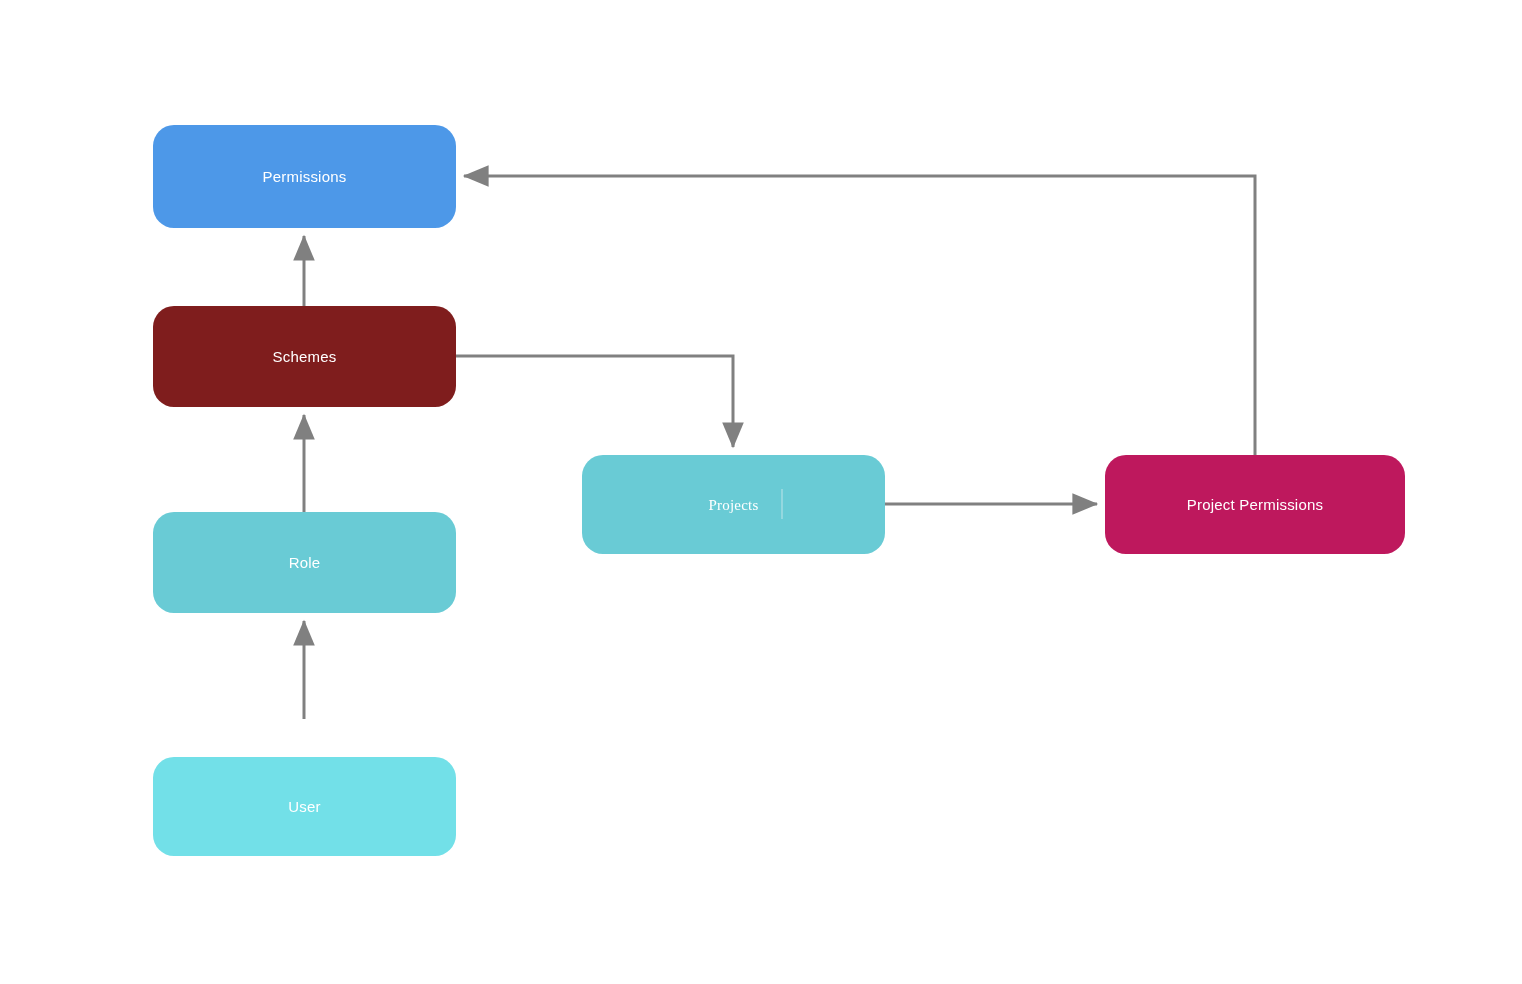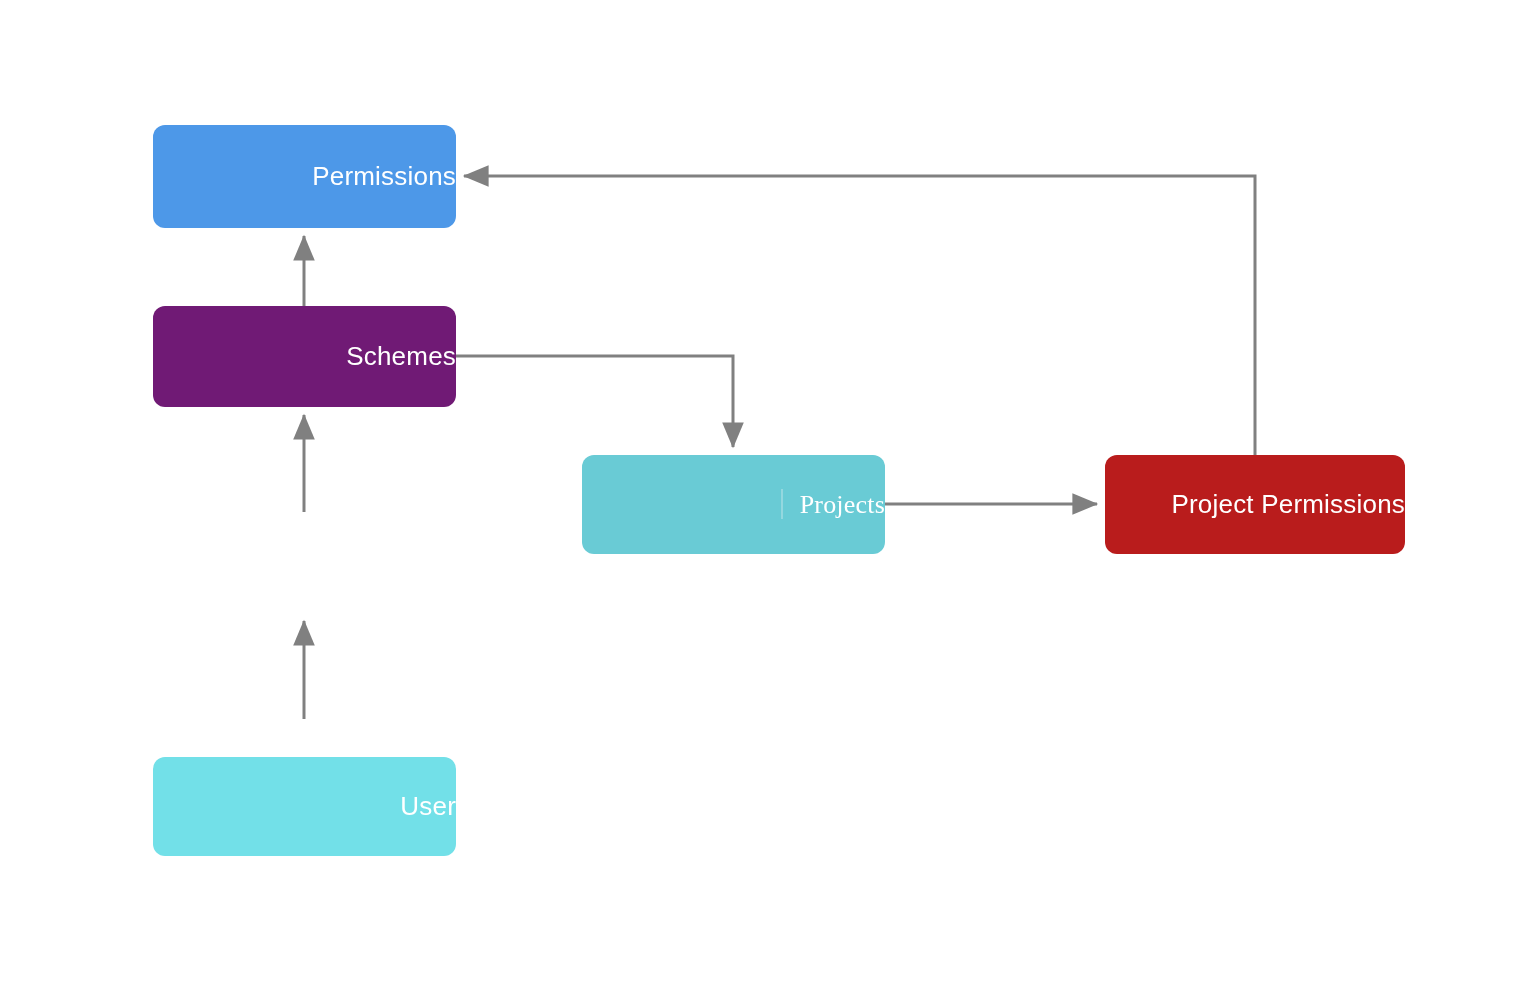--- a/index.html
+++ b/index.html
@@ -22,10 +22,10 @@
     box-sizing: border-box;
     display: flex;
     align-items: center;
-    justify-content: flex-end;
-    border-radius: 12px;
+    justify-content: center;
+    border-radius: 21px;
     color: #ffffff;
-    font-size: 26px;
+    font-size: 15px;
     font-weight: 400;
     letter-spacing: 0.2px;
     text-align: center;

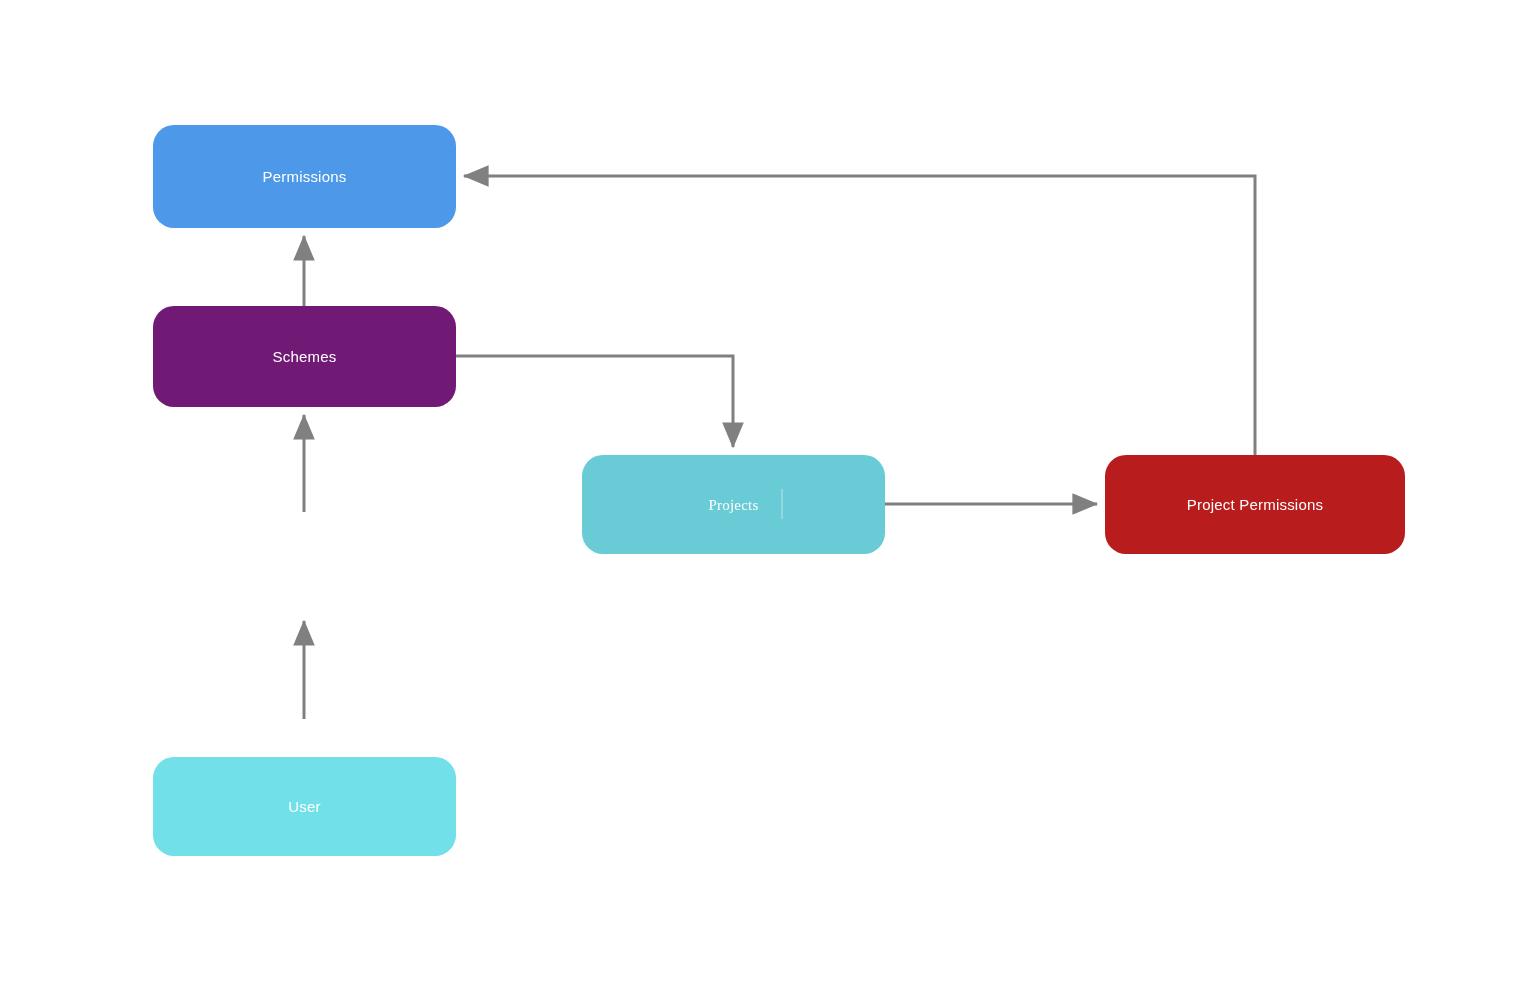--- a/index.html
+++ b/index.html
@@ -84,7 +84,7 @@
     <span class="node-label">Permissions</span>
   </div>
 
-  <div class="node" style="left:153px; top:306px; width:303px; height:101px; background:#701a75;">
+  <div class="node" style="left:153px; top:306px; width:303px; height:101px; background:#7f1d1d;">
     <span class="node-label">Schemes</span>
   </div>
 

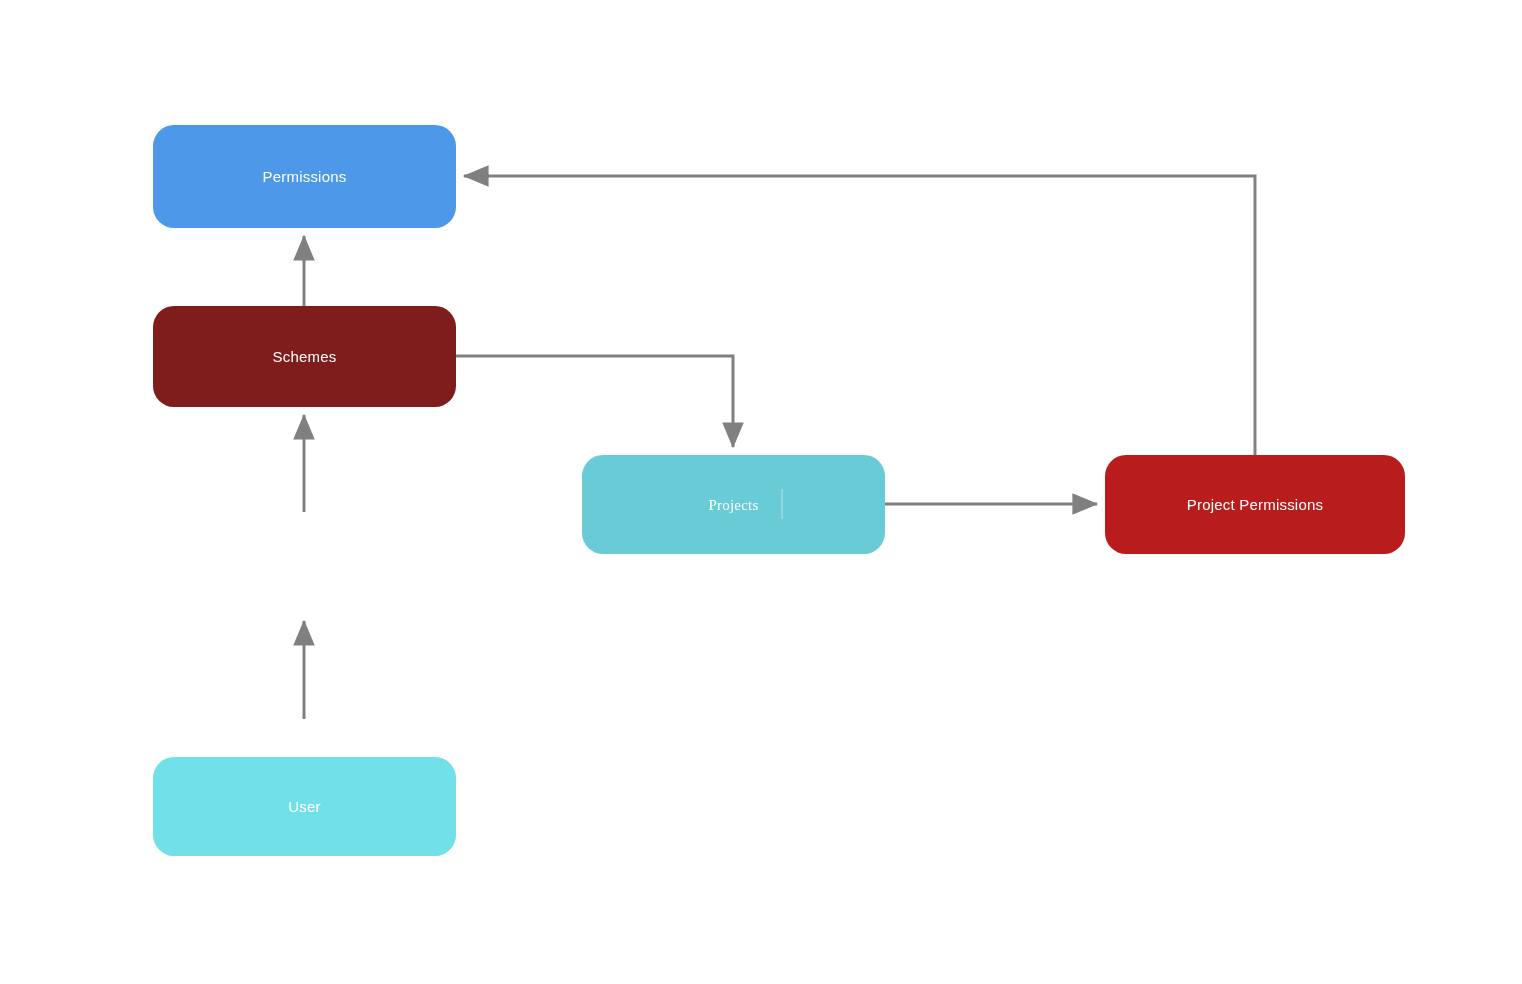--- a/index.html
+++ b/index.html
@@ -98,7 +98,7 @@
   </div>
   <div class="caret" style="left:781px; top:489px; height:30px;"></div>
 
-  <div class="node" style="left:1105px; top:455px; width:300px; height:99px; background:#b91c1c;">
+  <div class="node" style="left:1105px; top:455px; width:300px; height:99px; background:#be185d;">
     <span class="node-label">Project Permissions</span>
   </div>
 

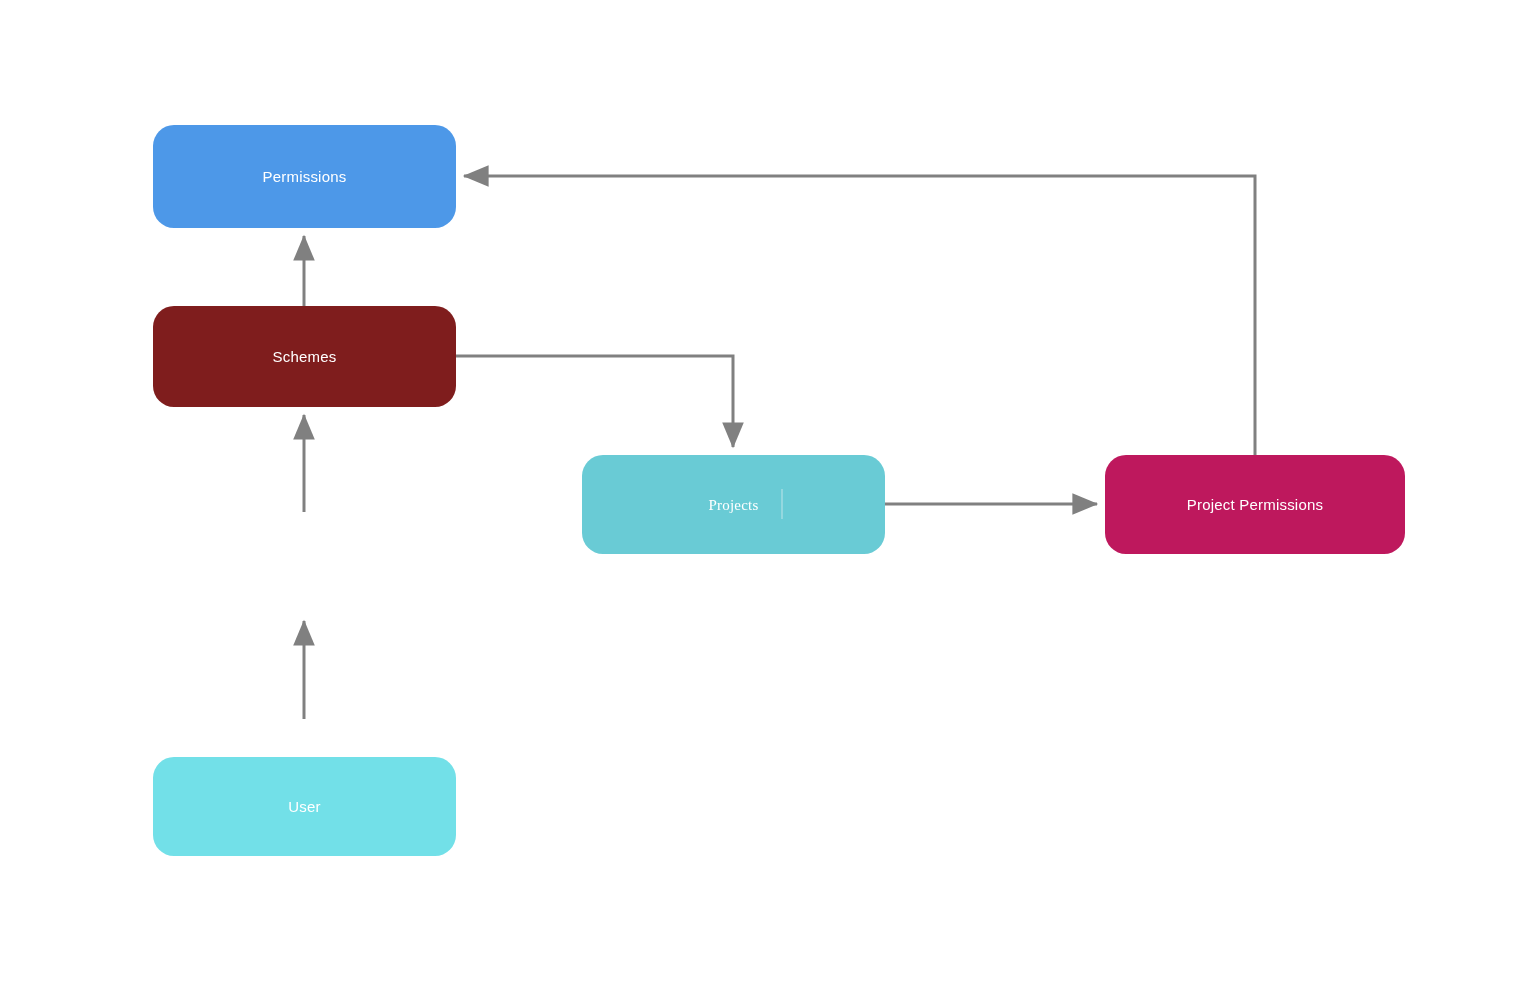--- a/index.html
+++ b/index.html
@@ -88,6 +88,9 @@
     <span class="node-label">Schemes</span>
   </div>
 
+  <div class="node" style="left:153px; top:512px; width:303px; height:101px; background:#69cbd5;">
+    <span class="node-label">Role</span>
+  </div>
 
   <div class="node" style="left:153px; top:719px; width:303px; height:99px; background:#72e0e8;margin-top:38px;">
     <span class="node-label">User</span>

